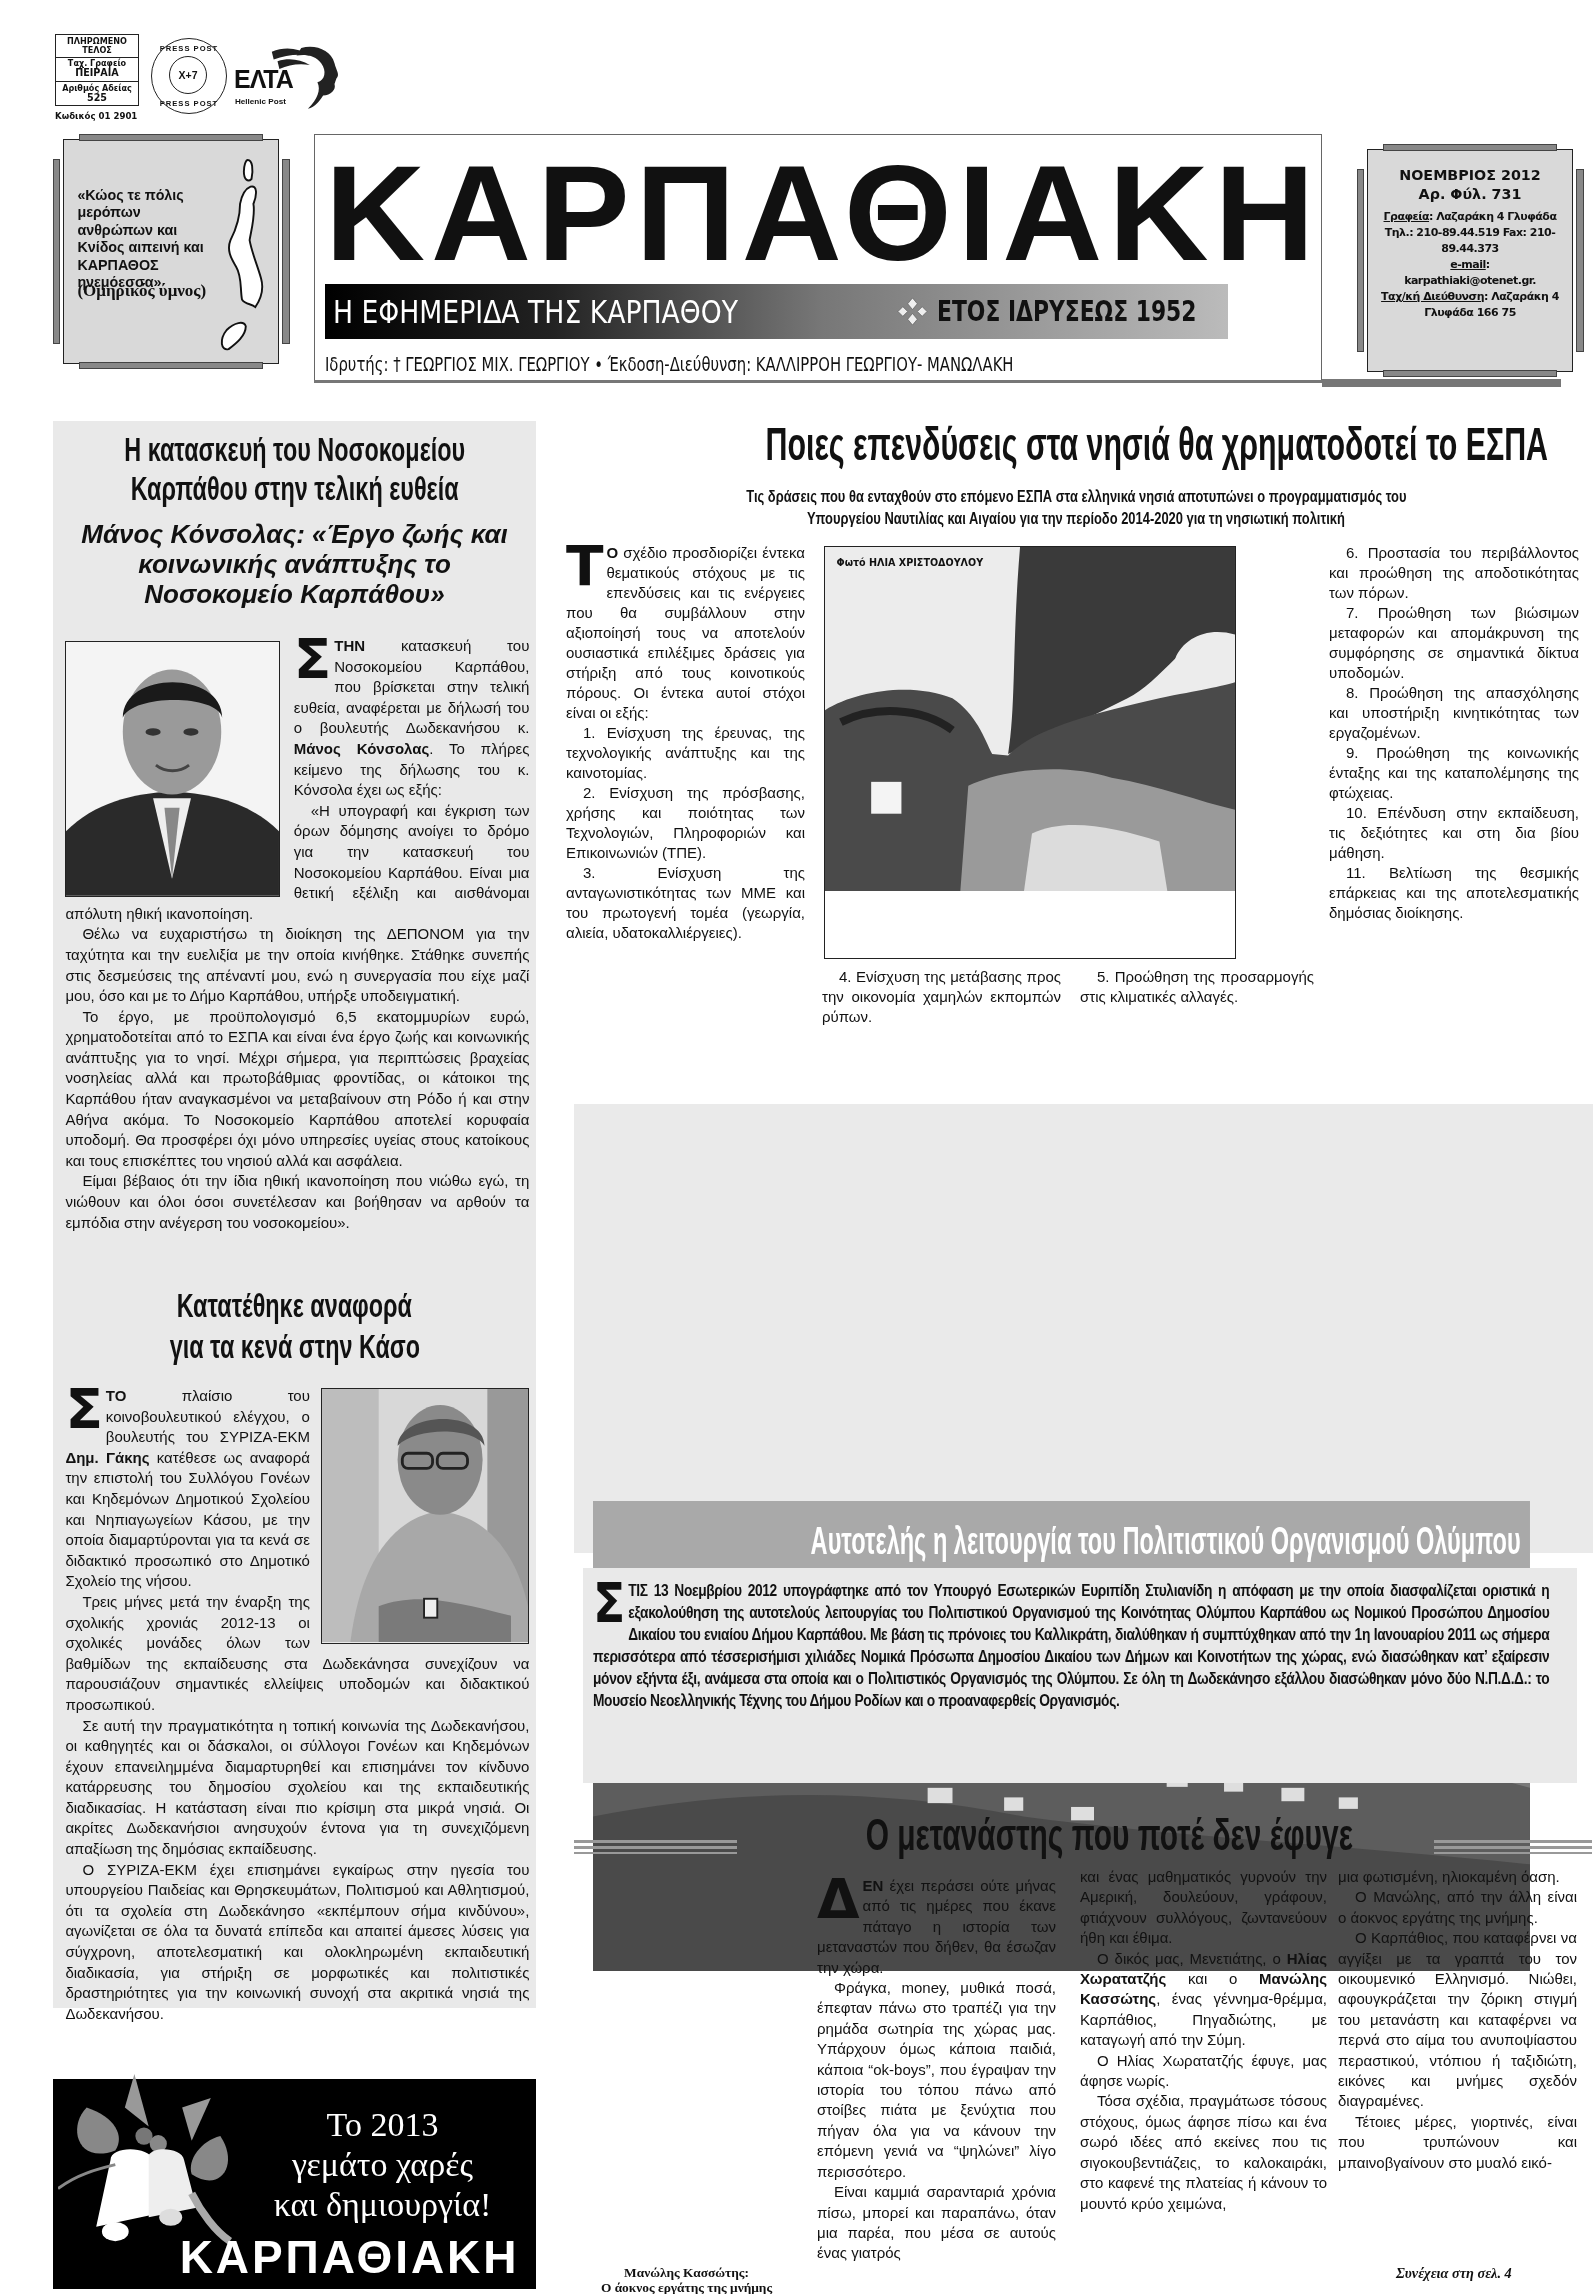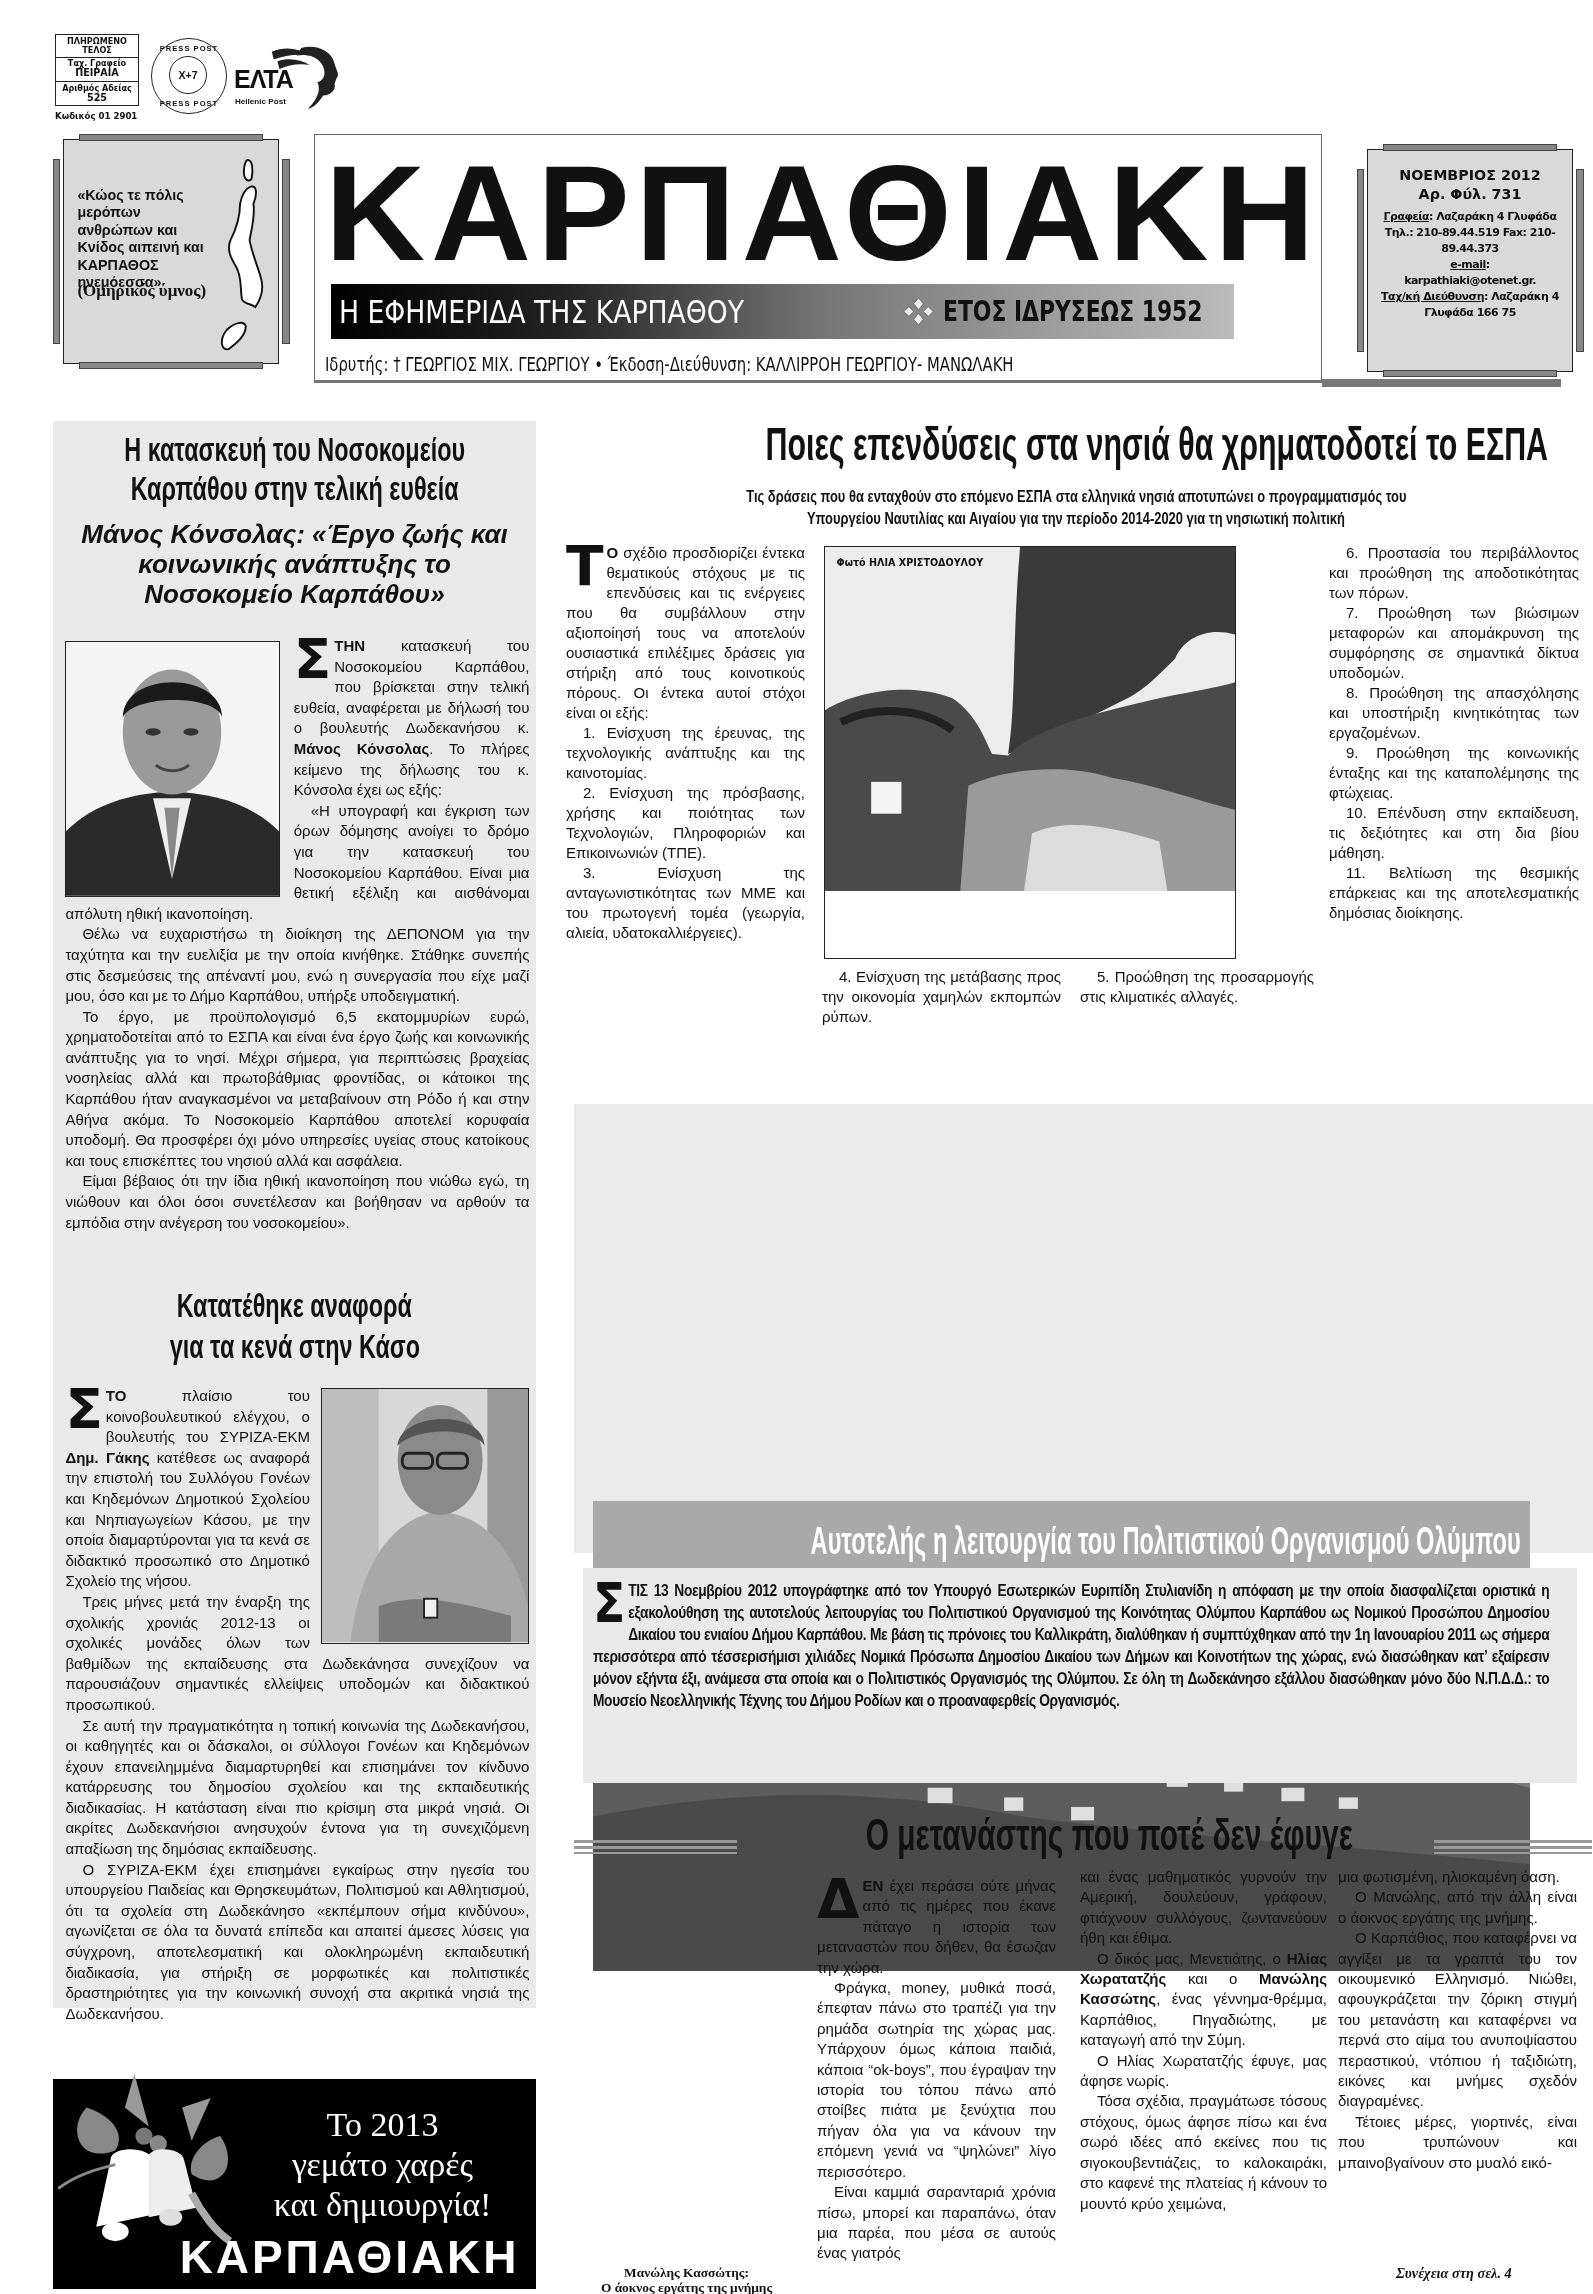--- a/index.html
+++ b/index.html
@@ -42,7 +42,7 @@
   
   .masthead { left: 314px; top: 134px; width: 1008px; height: 249px; border: 1.9px solid #666; border-bottom: none; }
   .mast-title { position: absolute; left: 9.6px; top: 11.5px; width: 985px; font-family: "Liberation Sans", sans-serif; font-weight: bold; font-size: 132px; line-height: 1; letter-spacing: 5.7px; transform: scaleX(1.05) scaleY(1.02); transform-origin: left top; white-space: nowrap; }
-  .mast-band { position: absolute; left: 16px; top: 149px; width: 903px; height: 55px; background: linear-gradient(90deg, #000 0%, #222 25%, #777 55%, #bbb 100%); display: flex; align-items: center; padding-left: 7.6px; }
+  .mast-band { position: absolute; left: 10px; top: 149px; width: 903px; height: 55px; background: linear-gradient(90deg, #000 0%, #222 25%, #777 55%, #bbb 100%); display: flex; align-items: center; padding-left: 7.6px; }
   .mast-band .t1 { color: #fff; font-family: "DejaVu Sans", sans-serif; font-size: 32.5px; letter-spacing: 0px; transform: scaleX(0.82); transform-origin: left center; white-space: nowrap; }
   .mast-band .diamond { position: absolute; left: 572px; top: 12.4px; width: 31px; height: 31px; }
   .mast-band .t2 { position: absolute; left: 612px; top: 10.5px; color: #111; font-family: "DejaVu Sans", sans-serif; font-size: 28px; font-weight: bold; transform: scaleX(0.78); transform-origin: left center; white-space: nowrap; }

